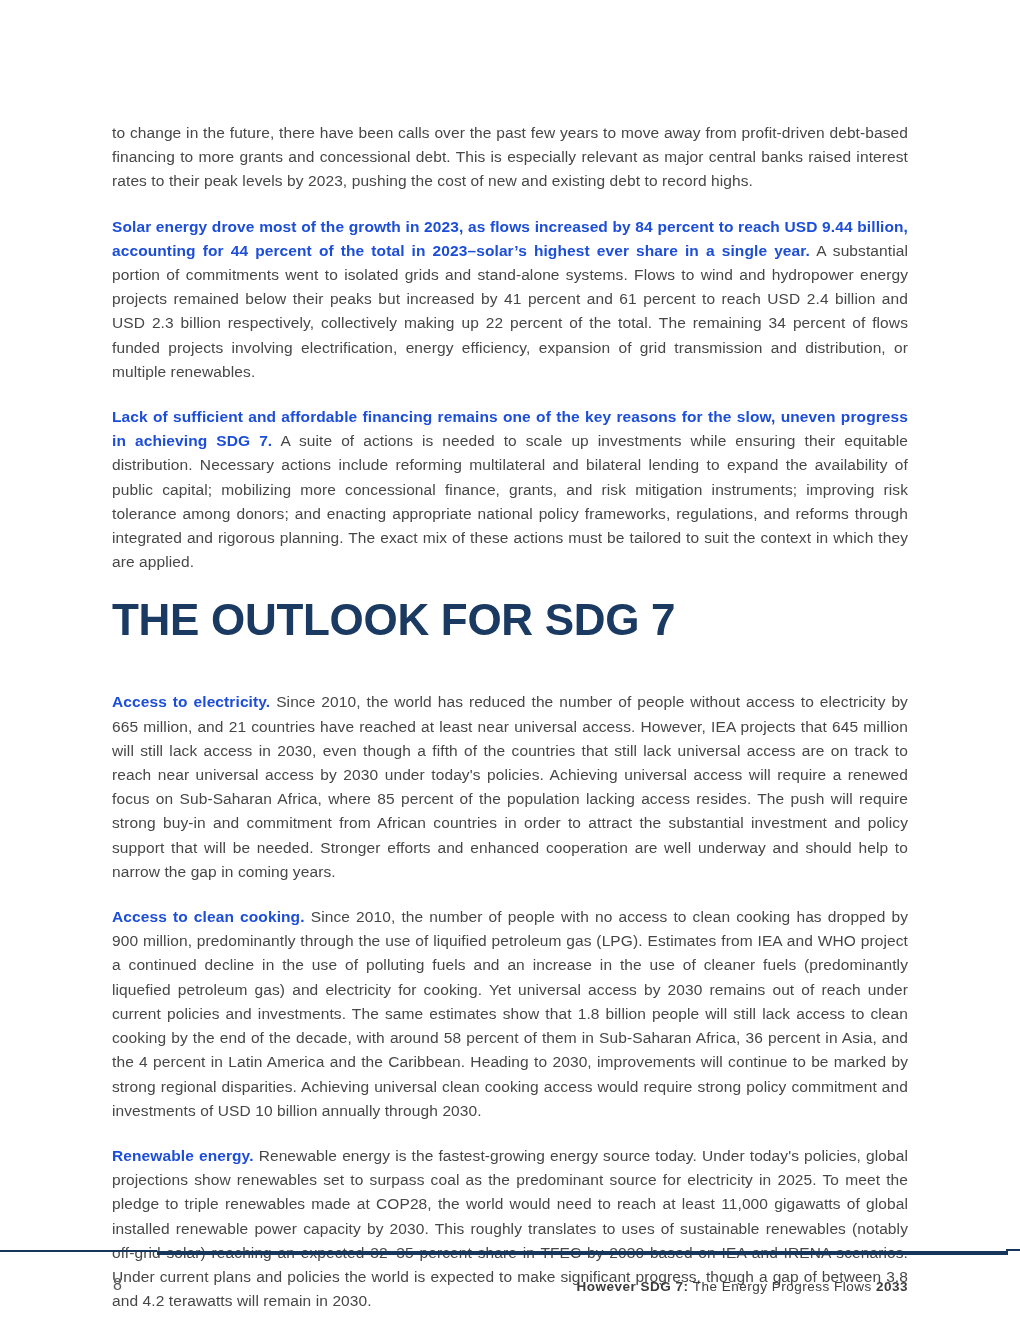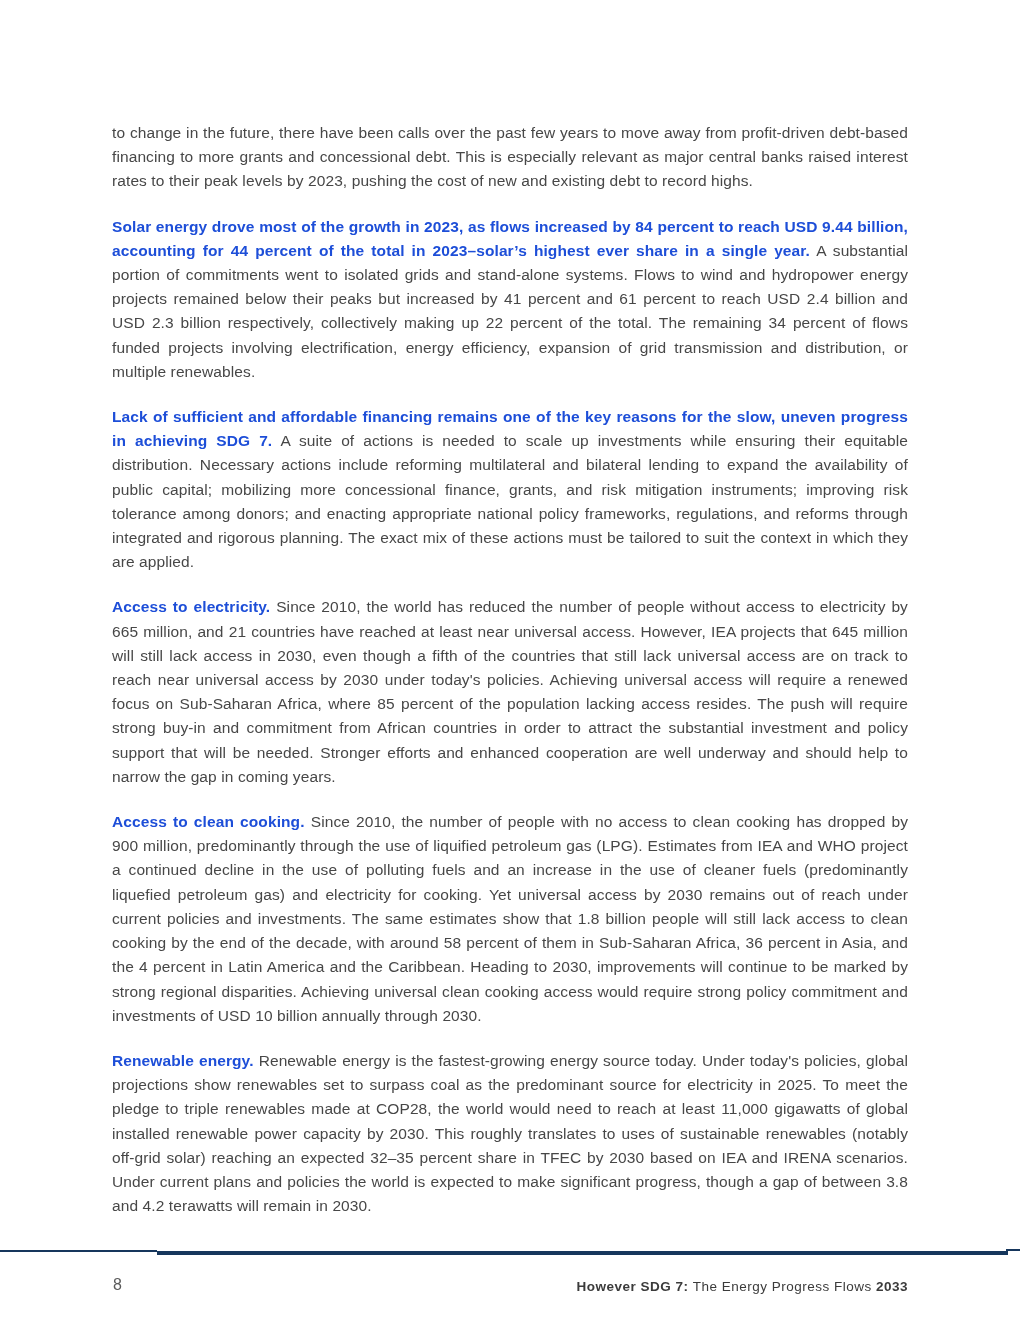--- a/index.html
+++ b/index.html
@@ -97,6 +97,7 @@
 
   <p class="body-para"><span class="lead">Lack of sufficient and affordable financing remains one of the key reasons for the slow, uneven progress in achieving SDG 7.</span> <span>A suite of actions is needed to scale up investments while ensuring their equitable distribution. Necessary actions include reforming multilateral and bilateral lending to expand the availability of public capital; mobilizing more concessional finance, grants, and risk mitigation instruments; improving risk tolerance among donors; and enacting appropriate national policy frameworks, regulations, and reforms through integrated and rigorous planning. The exact mix of these actions must be tailored to suit the context in which they are applied.</span></p>
 
+  <h1 class="section-heading">THE OUTLOOK FOR SDG 7</h1>
 
   <p class="body-para"><span class="lead">Access to electricity.</span> <span>Since 2010, the world has reduced the number of people without access to electricity by 665 million, and 21 countries have reached at least near universal access. However, IEA projects that 645 million will still lack access in 2030, even though a fifth of the countries that still lack universal access are on track to reach near universal access by 2030 under today's policies. Achieving universal access will require a renewed focus on Sub-Saharan Africa, where 85 percent of the population lacking access resides. The push will require strong buy-in and commitment from African countries in order to attract the substantial investment and policy support that will be needed. Stronger efforts and enhanced cooperation are well underway and should help to narrow the gap in coming years.</span></p>
 

